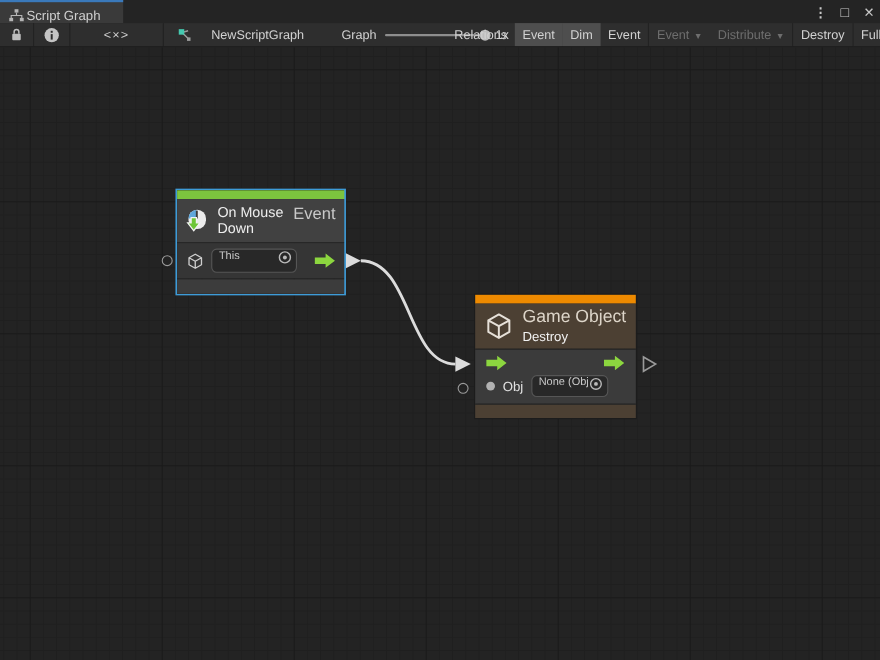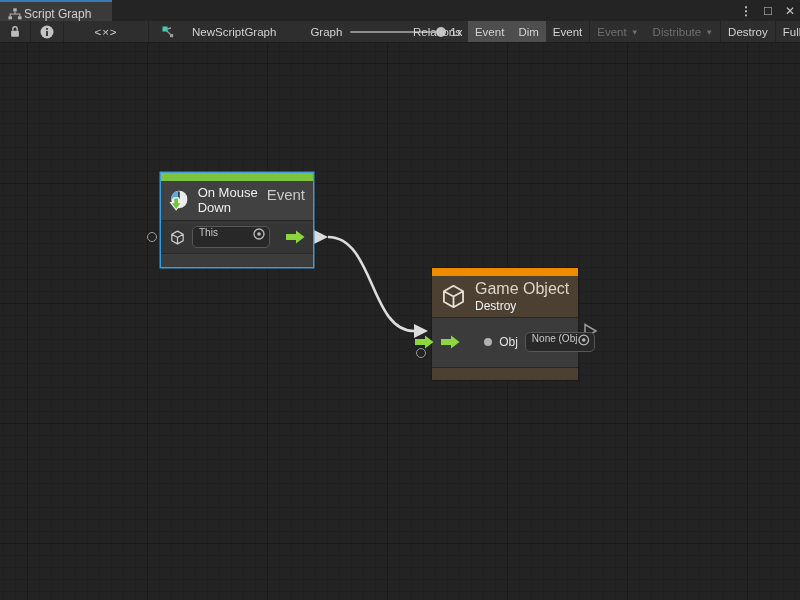--- a/index.html
+++ b/index.html
@@ -76,7 +76,7 @@
   .de-titles { display:flex; flex-direction:column; line-height:1.2; }
   .de-cat { color:#DDD5C9; font-size:16px; }
   .de-title { color:#F2F2F2; font-size:12px; }
-  .de-body { height:50px; background:#3B3B3B; display:flex; flex-direction:row; justify-content:center; gap:4px; }
+  .de-body { height:50px; background:#3B3B3B; display:flex; flex-direction:column; justify-content:center; gap:4px; }
   .de-row { display:flex; align-items:center; padding:0 10px; gap:7px; }
   .de-footer { height:12px; background:#4C4033; }
   .dot { width:8px; height:8px; border-radius:50%; background:#B2B2B2; }

